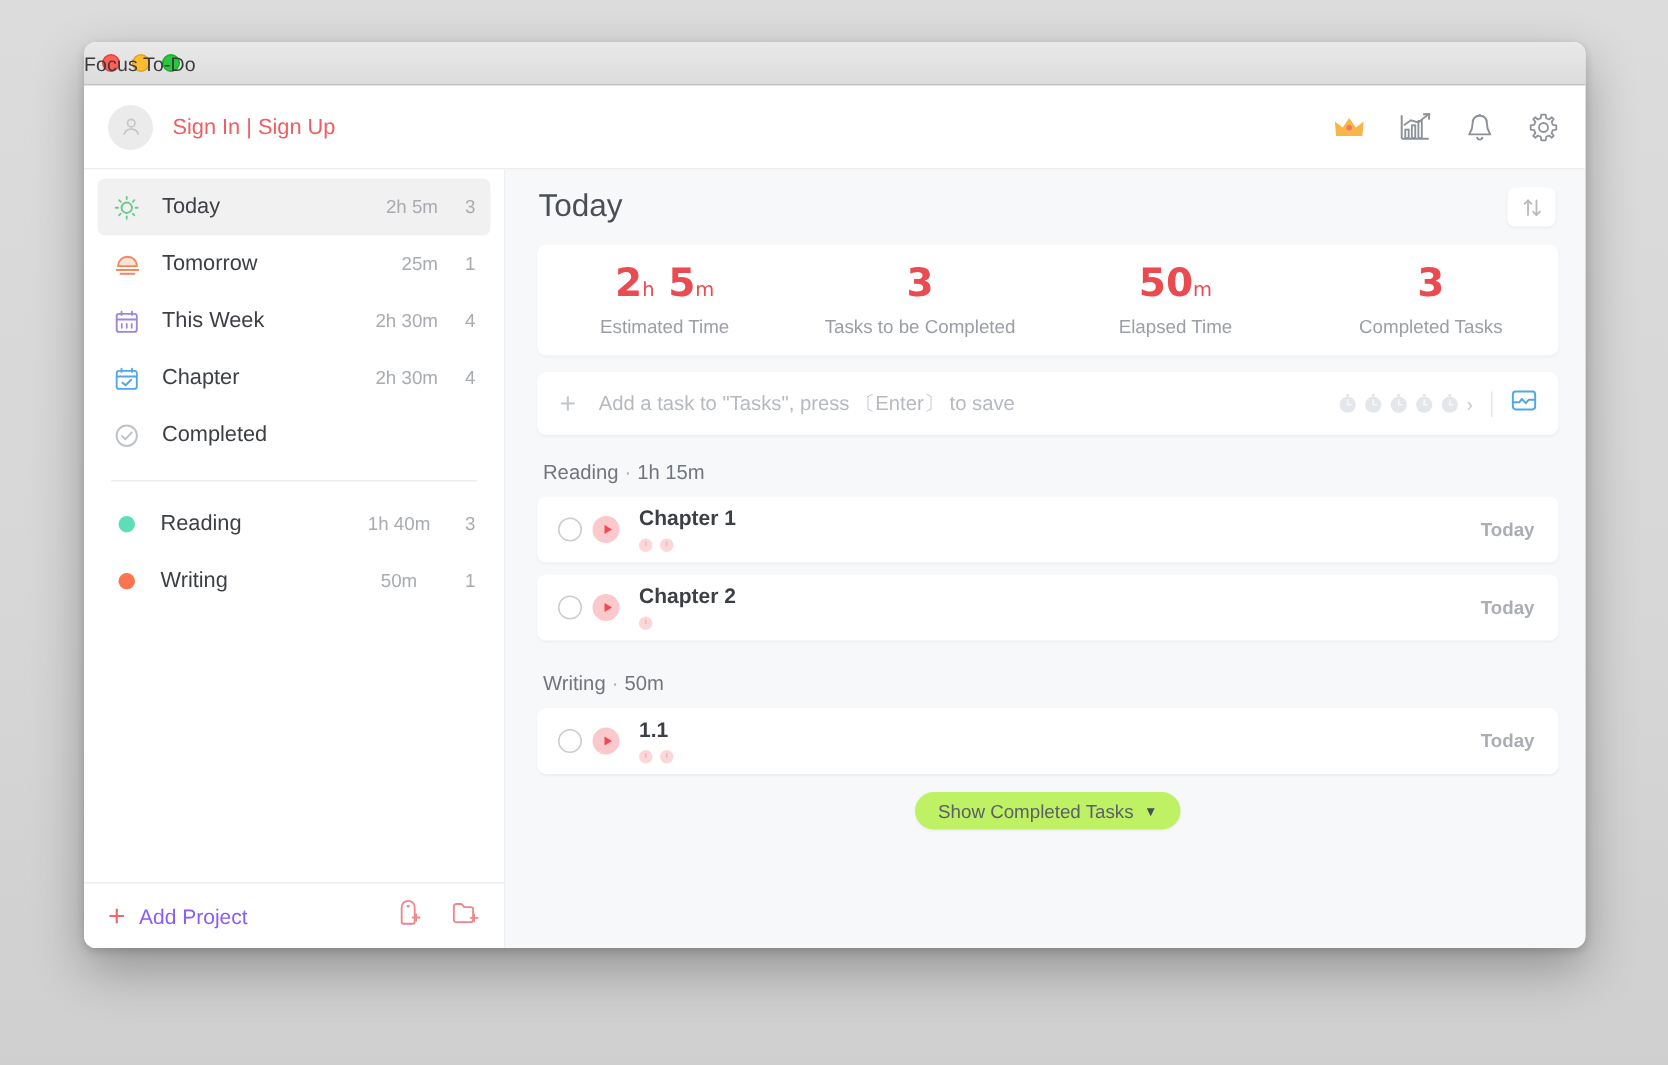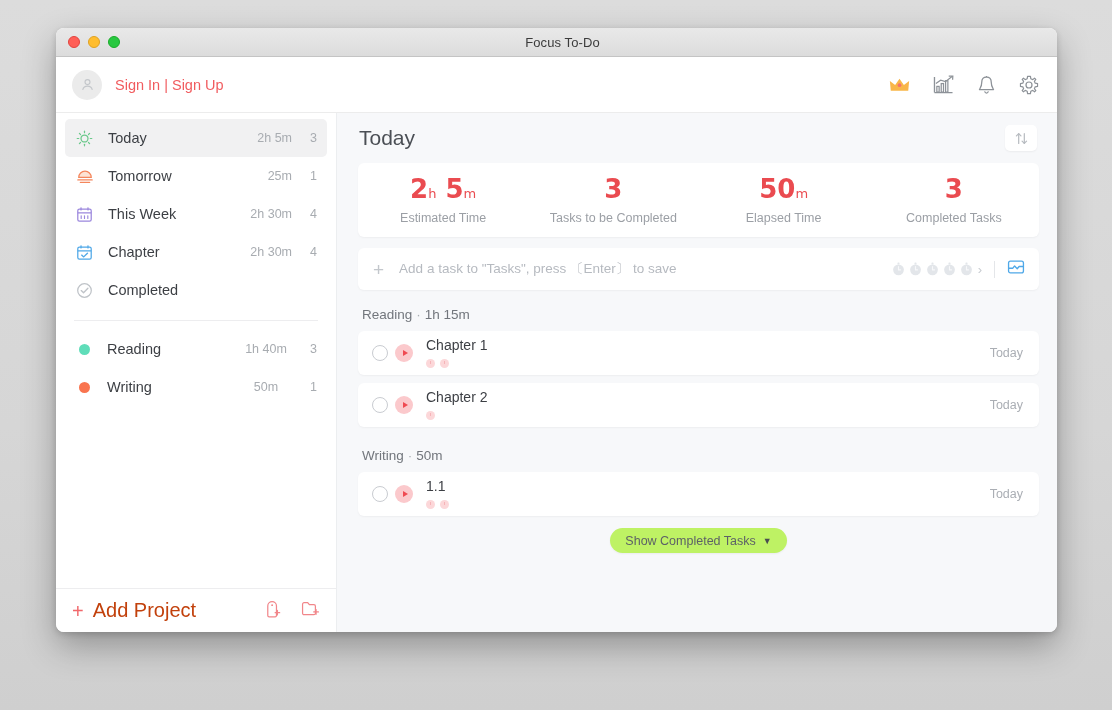--- a/index.html
+++ b/index.html
@@ -42,7 +42,7 @@
   .dot.yellow { background: #ffbd2e; border: .5px solid #dea123; }
   .dot.green  { background: #28c840; border: .5px solid #1aab29; }
   .win-title {
-    position: absolute; left: 12px; right: 0; text-align: center;
+    position: absolute; left: 0; right: 0; 
     font-size: 13px; color: #3b3b3b; letter-spacing: .1px;
   }
 

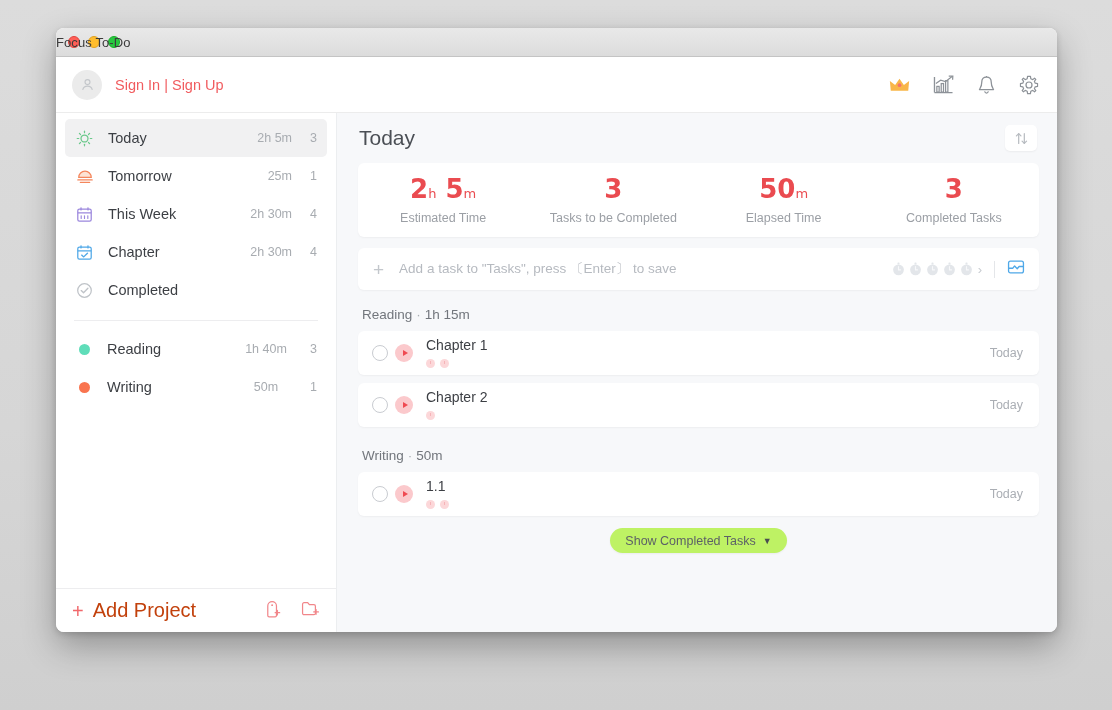--- a/index.html
+++ b/index.html
@@ -216,6 +216,7 @@
     box-shadow: 0 1px 2px rgba(0,0,0,0.045);
     margin-bottom: 8px;
     position: relative;
+    font-weight: bold;
   }
   .chk {
     width: 16px; height: 16px; border-radius: 50%;

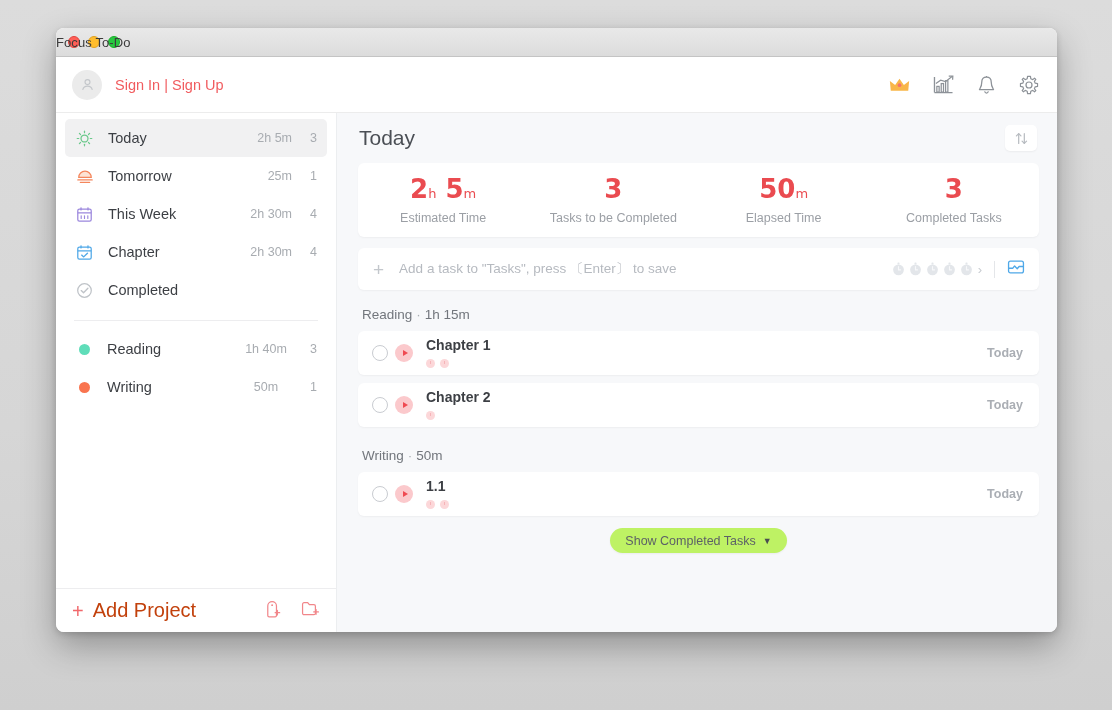--- a/index.html
+++ b/index.html
@@ -130,7 +130,7 @@
   }
   .addproj { display: flex; align-items: center; cursor: pointer; }
   .addproj .plus { font-size: 20px; color: #f1686b; line-height: 1; font-weight: 300; }
-  .addproj .aplabel { margin-left: 9px; font-size: 20px; color: #c2410c; }
+  .addproj .aplabel { margin-left: 9px; font-size: 14px; color: #8b5cf6; }
   .sf-spacer { flex: 1 1 auto; }
   .sf-icons { display: flex; gap: 20px; align-items: center; }
 

